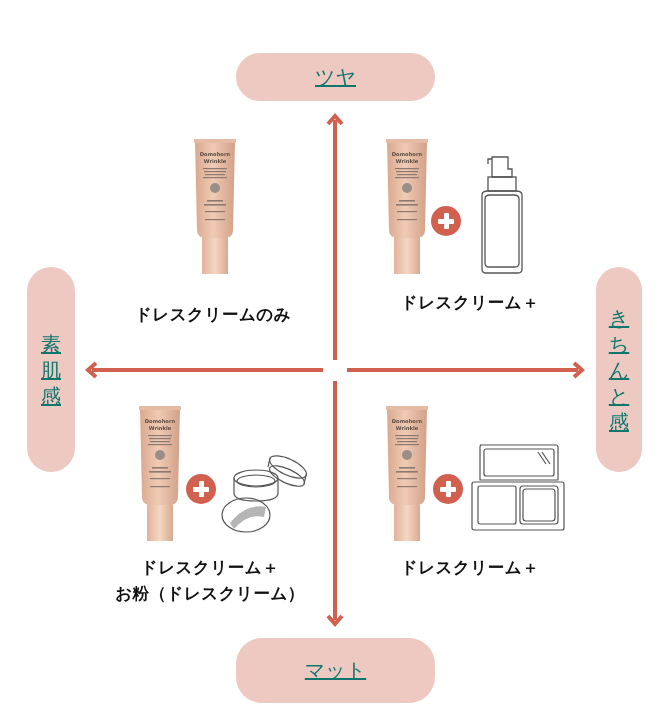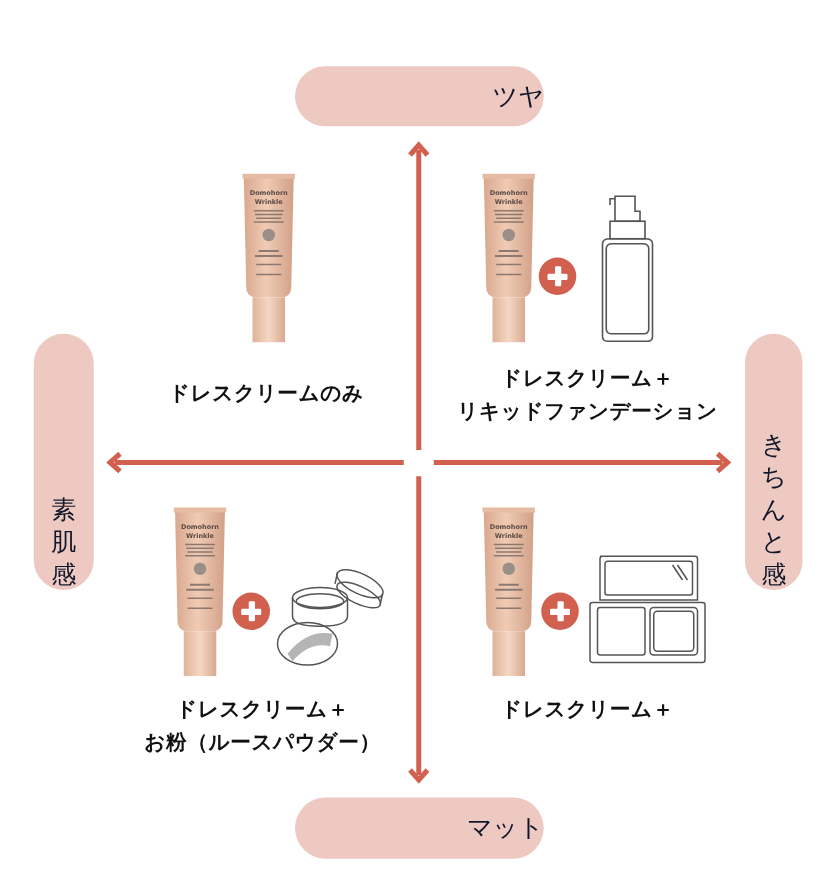--- a/index.html
+++ b/index.html
@@ -5,8 +5,8 @@
   html, body { margin:0; padding:0; background:#ffffff; }
   body { width:670px; height:716px; position:relative; overflow:hidden;
          font-family:"DejaVu Sans", sans-serif; color:#111; }
-  .pill { position:absolute; background:#eec9c2; display:flex; align-items:center; justify-content:flex-end;
-          font-size:20px; color:#0f172a; }
+  .pill { position:absolute; background:#eec9c2; display:flex; align-items:center; justify-content:center;
+          font-size:20px; color:#0f766e;text-decoration:underline; }
   .pill.h { border-radius:26px; }
   .pill.v { border-radius:24px; flex-direction:column; }
   .pill.v span.ch { display:block; line-height:26px; font-size:20px; }

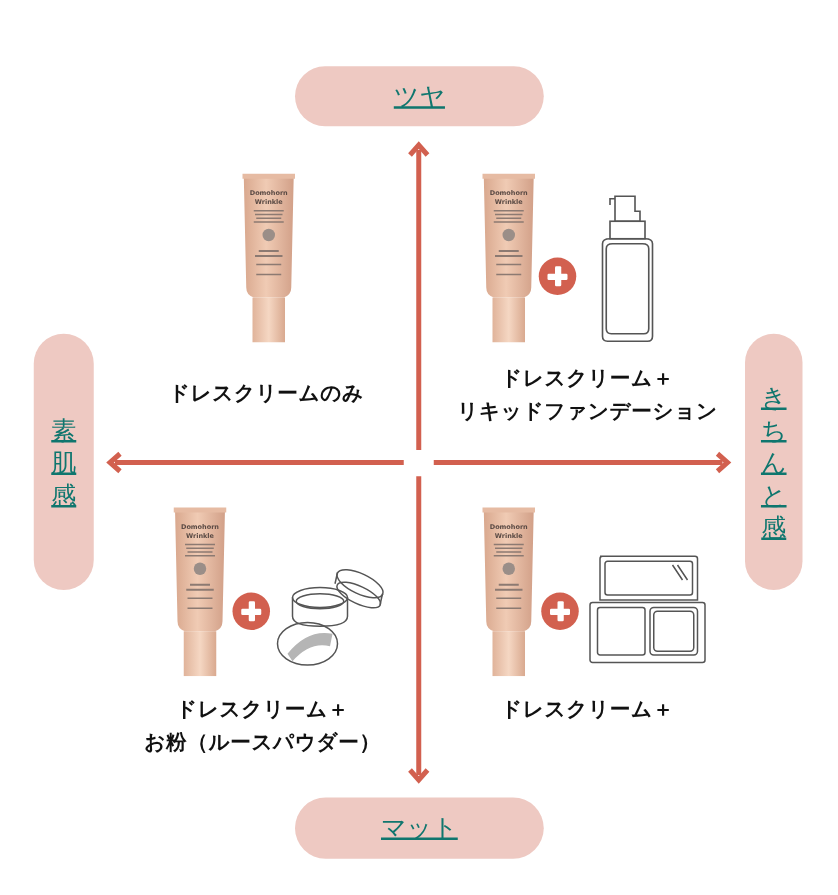--- a/index.html
+++ b/index.html
@@ -112,7 +112,6 @@
 </svg>
 <div class="label" style="left:350px; top:290px; width:240px;">
   <div>ドレスクリーム＋</div>
-  <div>リキッドファンデーション</div>
 </div>
 
 <svg class="tube" style="left:138px; top:405px;" width="44" height="136">

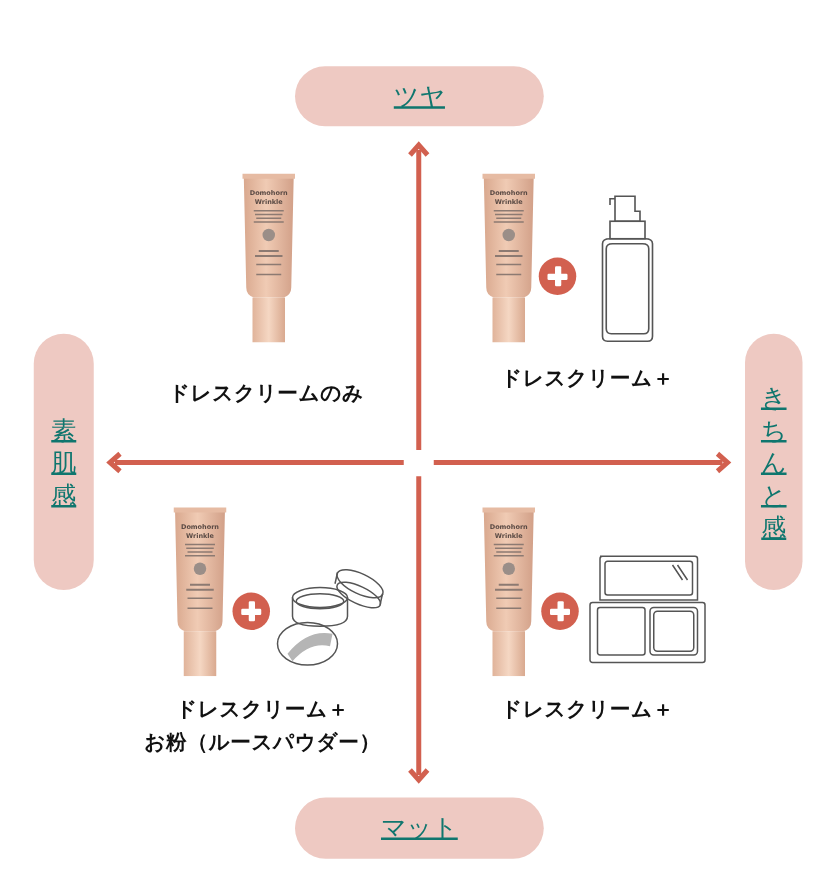--- a/index.html
+++ b/index.html
@@ -132,7 +132,7 @@
 </svg>
 <div class="label" style="left:95px; top:555px; width:230px;">
   <div>ドレスクリーム＋</div>
-  <div>お粉（ルースパウダー）</div>
+  <div>お粉（ドレスクリーム）</div>
 </div>
 
 <svg class="tube" style="left:385px; top:405px;" width="44" height="136">

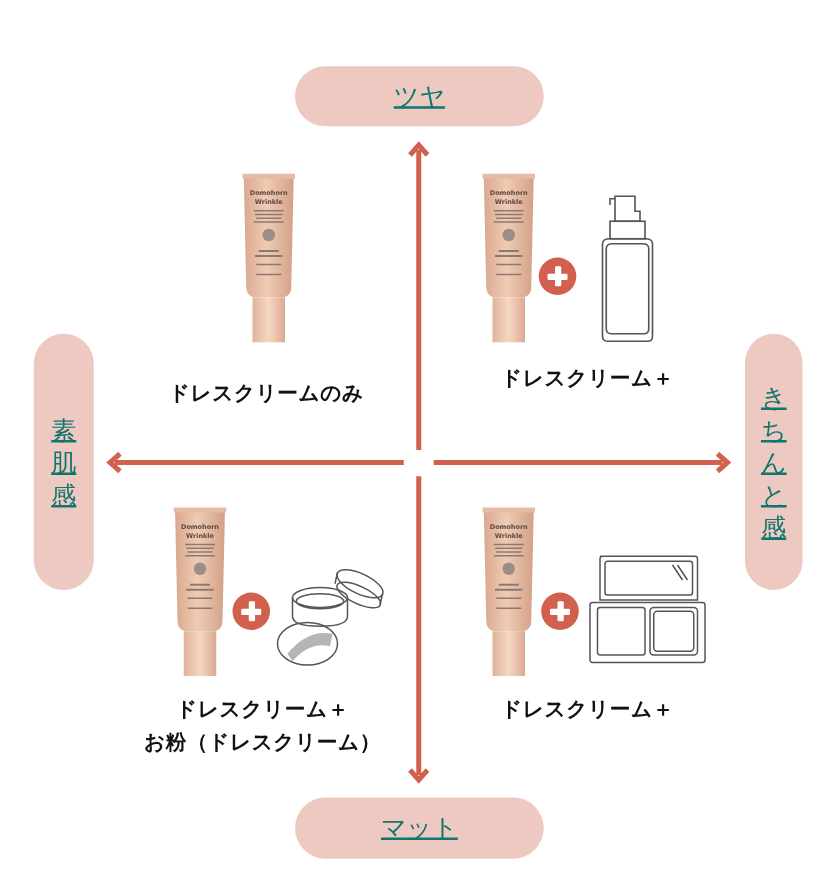--- a/index.html
+++ b/index.html
@@ -24,7 +24,7 @@
 <div class="pill h" style="left:236px; top:53px; width:199px; height:48px;">
   <span>ツヤ</span>
 </div>
-<div class="pill h" style="left:236px; top:638px; width:199px; height:49px;">
+<div class="pill h" style="left:236px; top:638px; width:199px; height:65px;">
   <span>マット</span>
 </div>
 <div class="pill v" style="left:27px; top:267px; width:48px; height:205px;">

